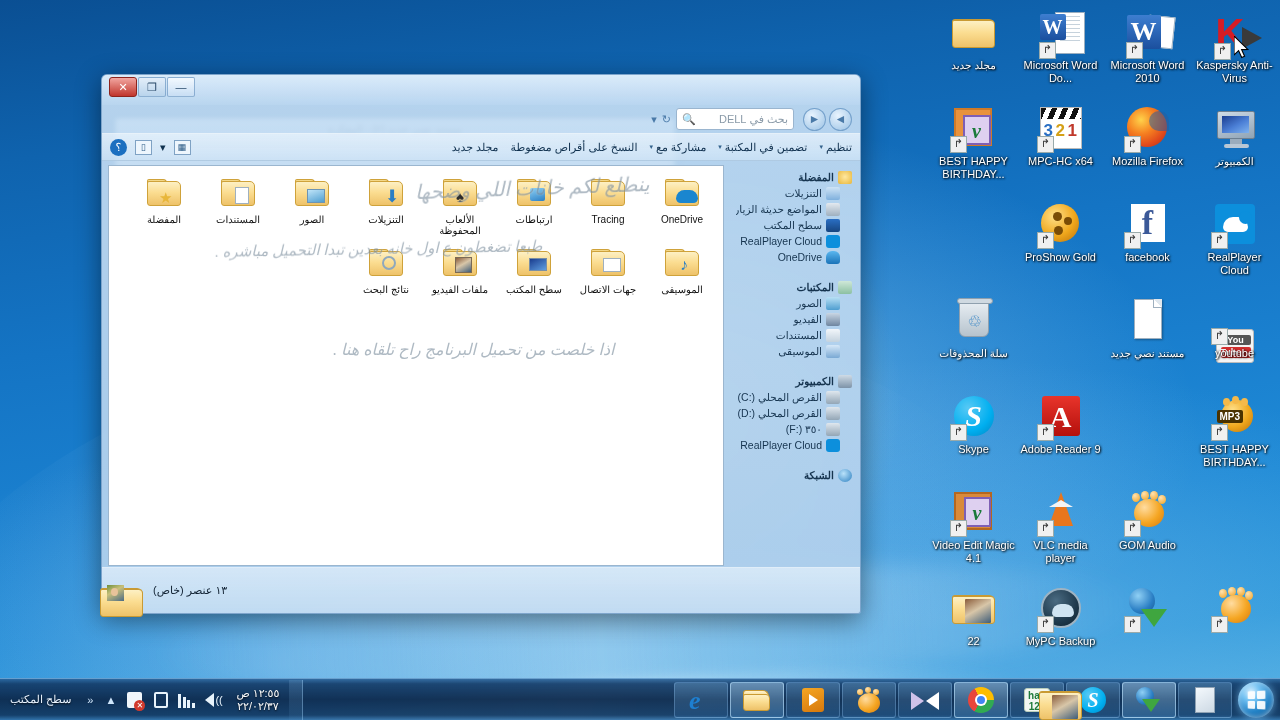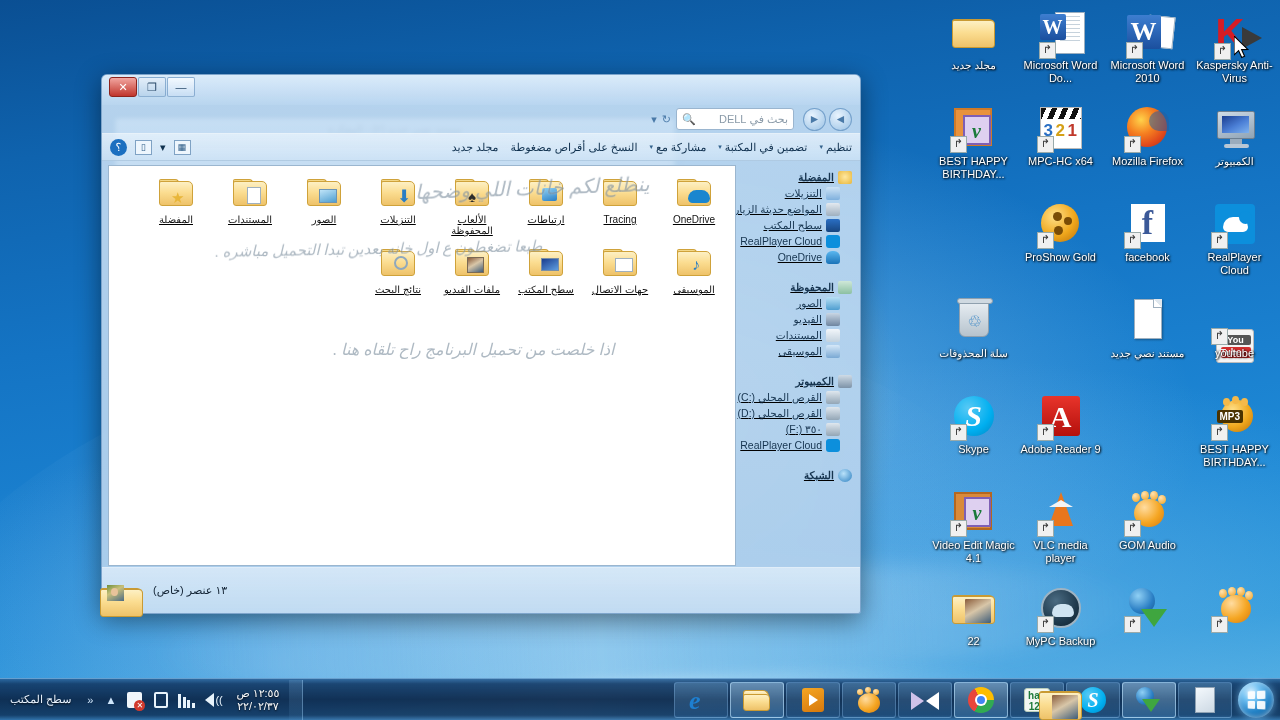--- a/index.html
+++ b/index.html
@@ -360,7 +360,7 @@
   .expbody {
     position:absolute; left:0; right:0; top:86px; bottom:46px;
     display:flex; flex-direction:row-reverse;
-    padding:4px 6px 1px 6px; gap:0;text-decoration:underline;
+    padding:4px 6px 1px 6px; gap:12px;
   }
   .navpane {
     width:118px; direction:rtl; overflow:hidden;

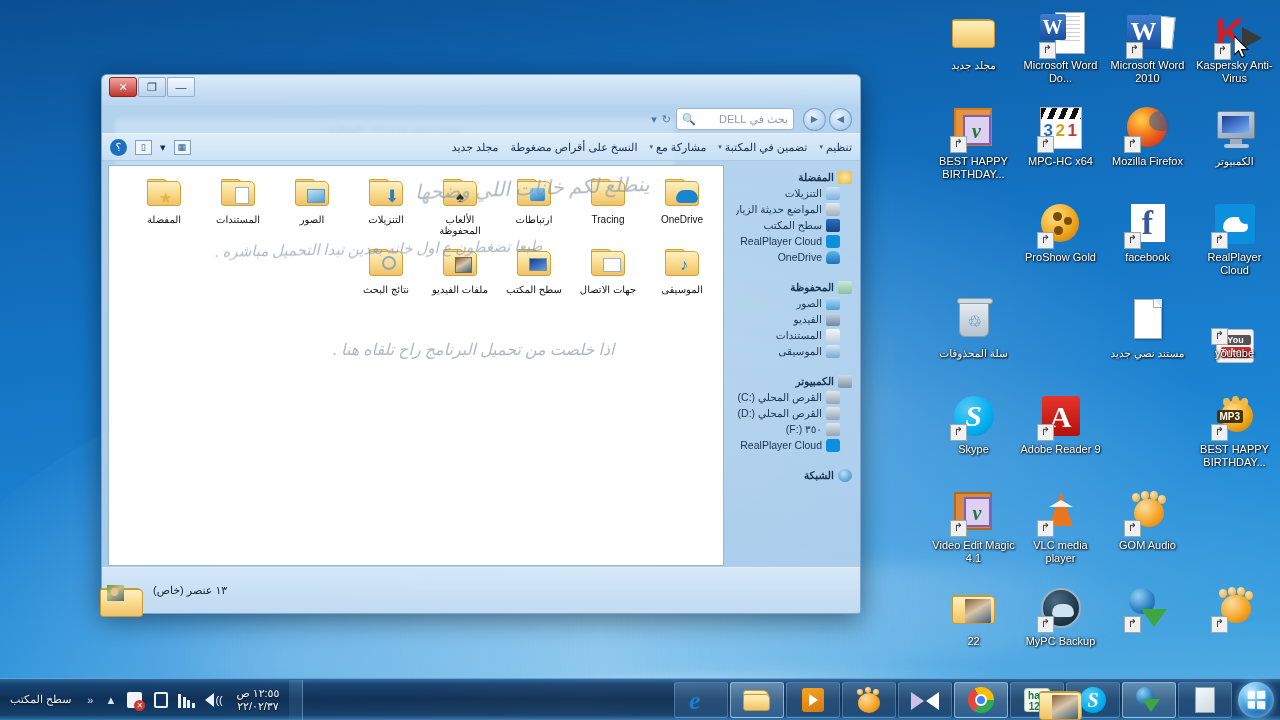--- a/index.html
+++ b/index.html
@@ -864,7 +864,7 @@
           <div class="navgroup">
             <div class="navitem head">
               <span class="nicon ni-lib"></span>
-              <span>المحفوظة</span>
+              <span>المكتبات</span>
             </div>
             <div class="navitem sub">
               <span class="nicon ni-pic"></span>

